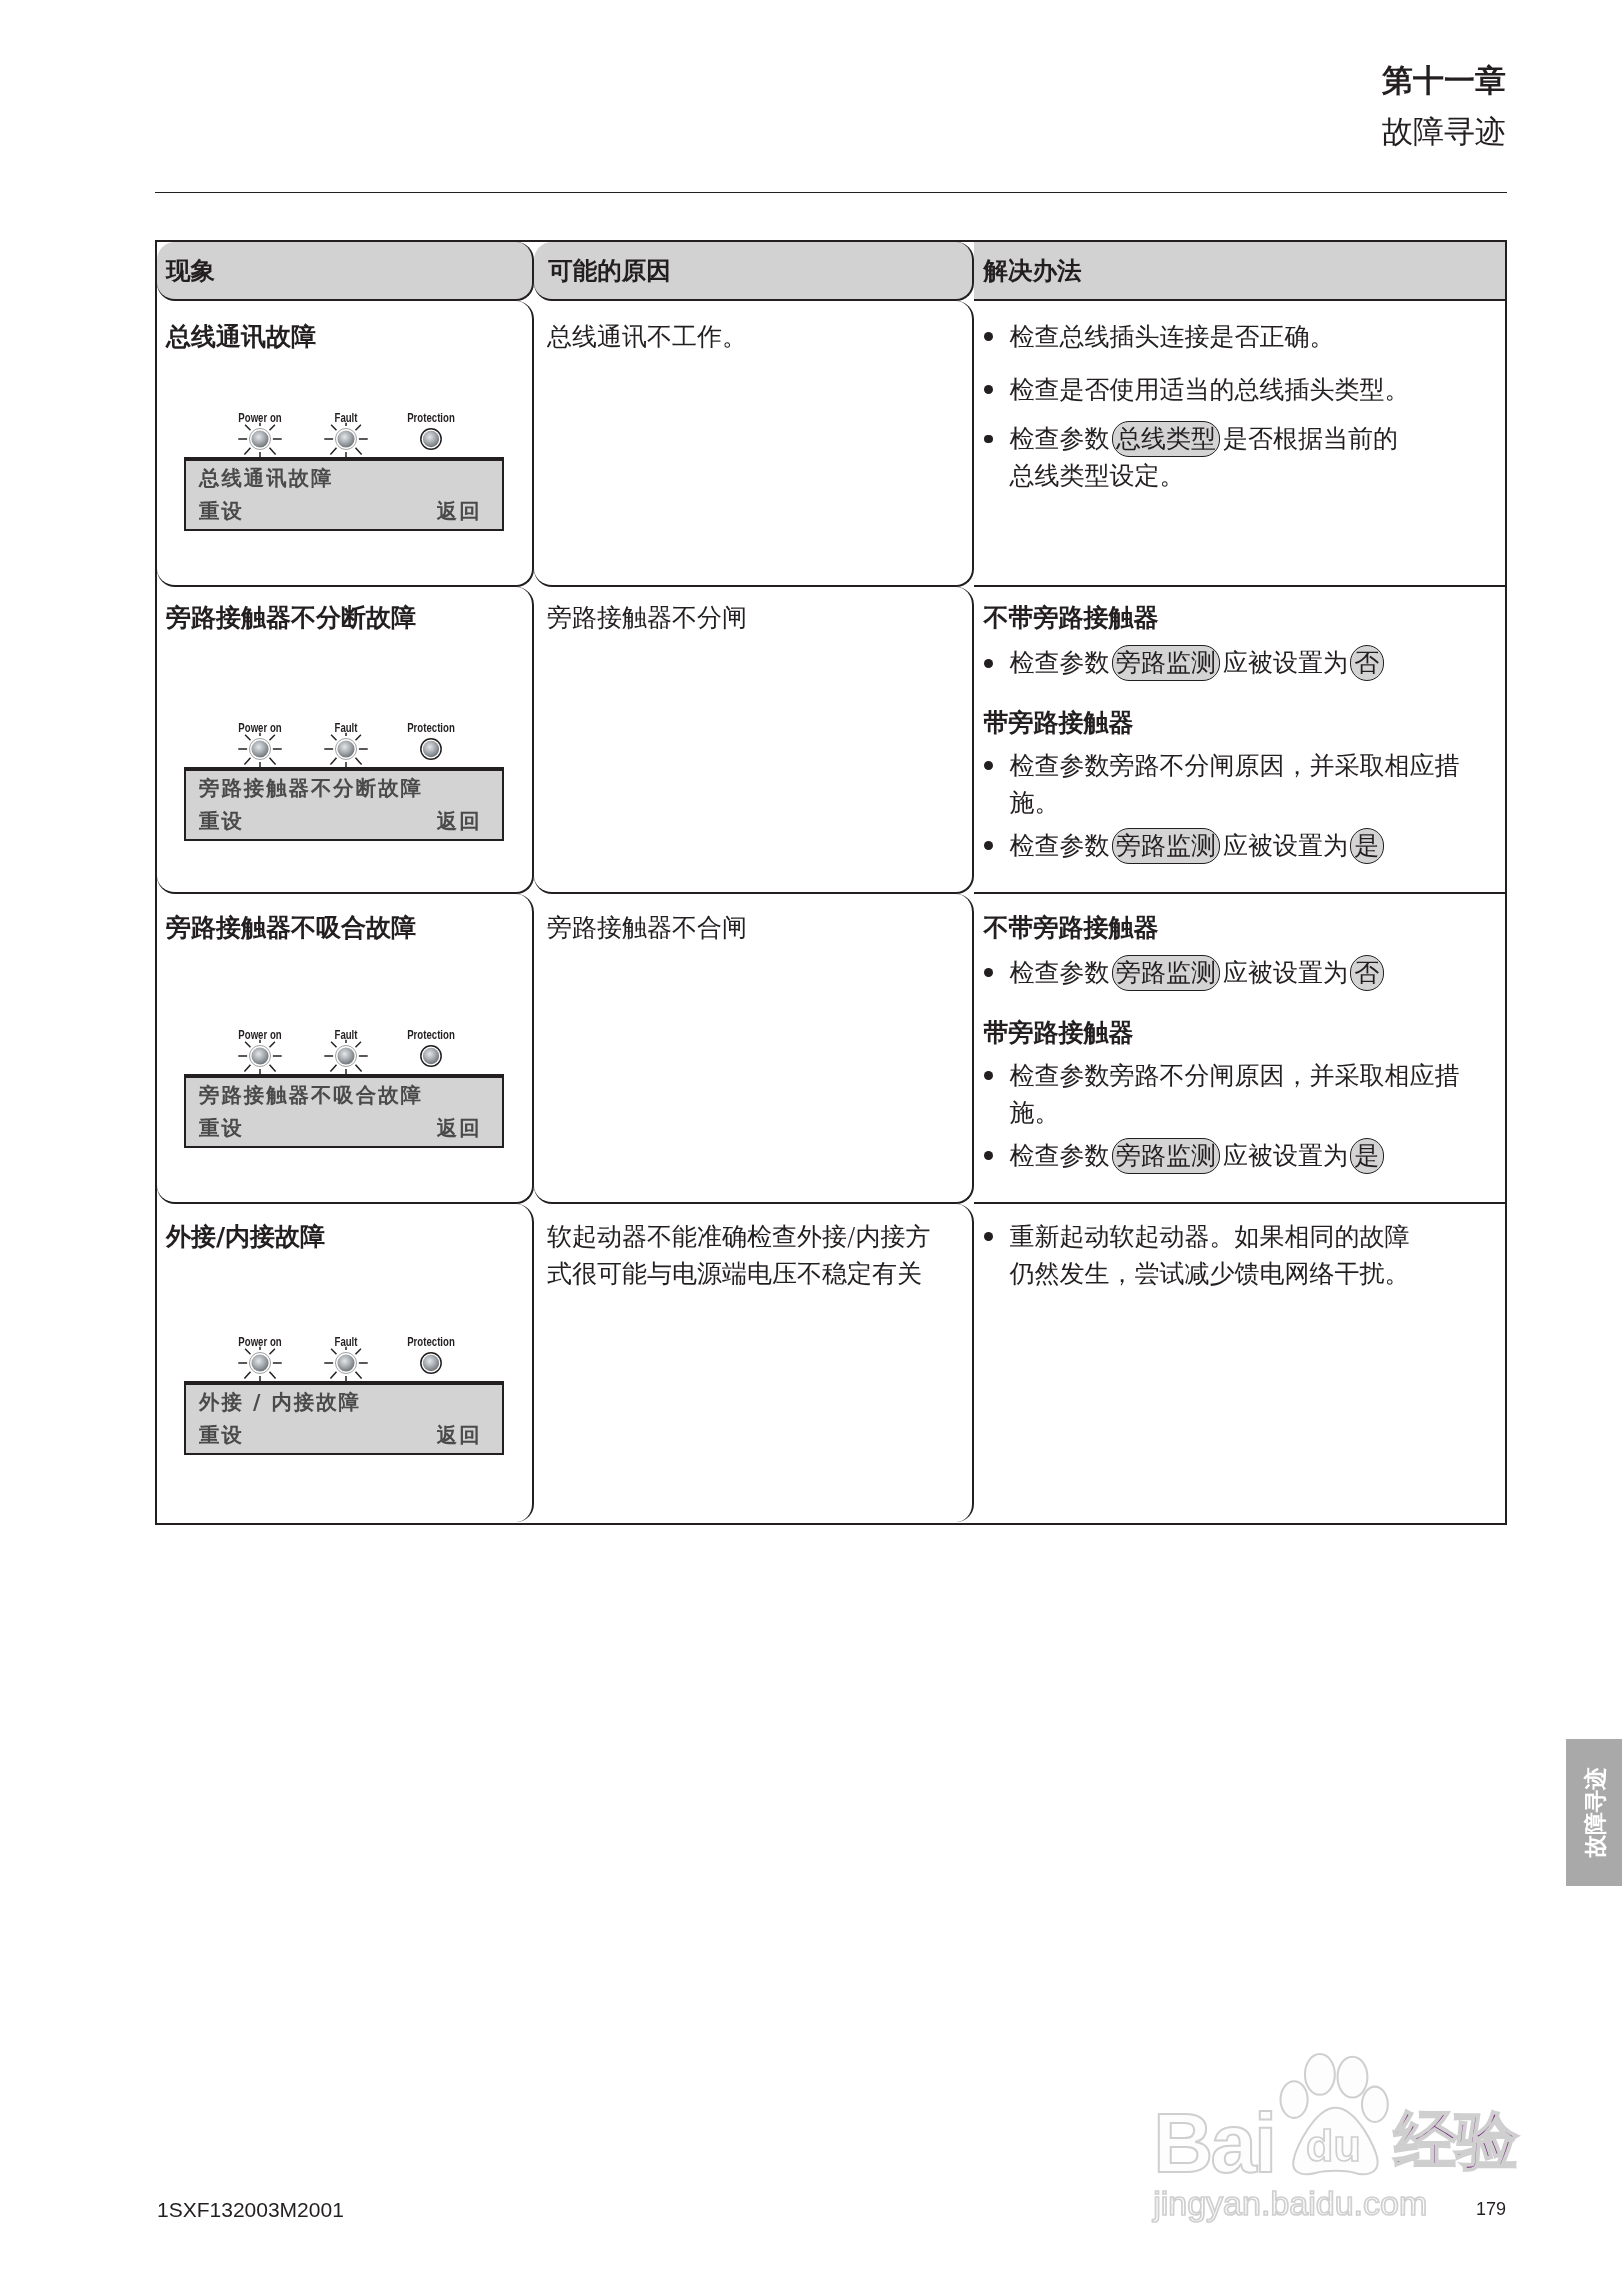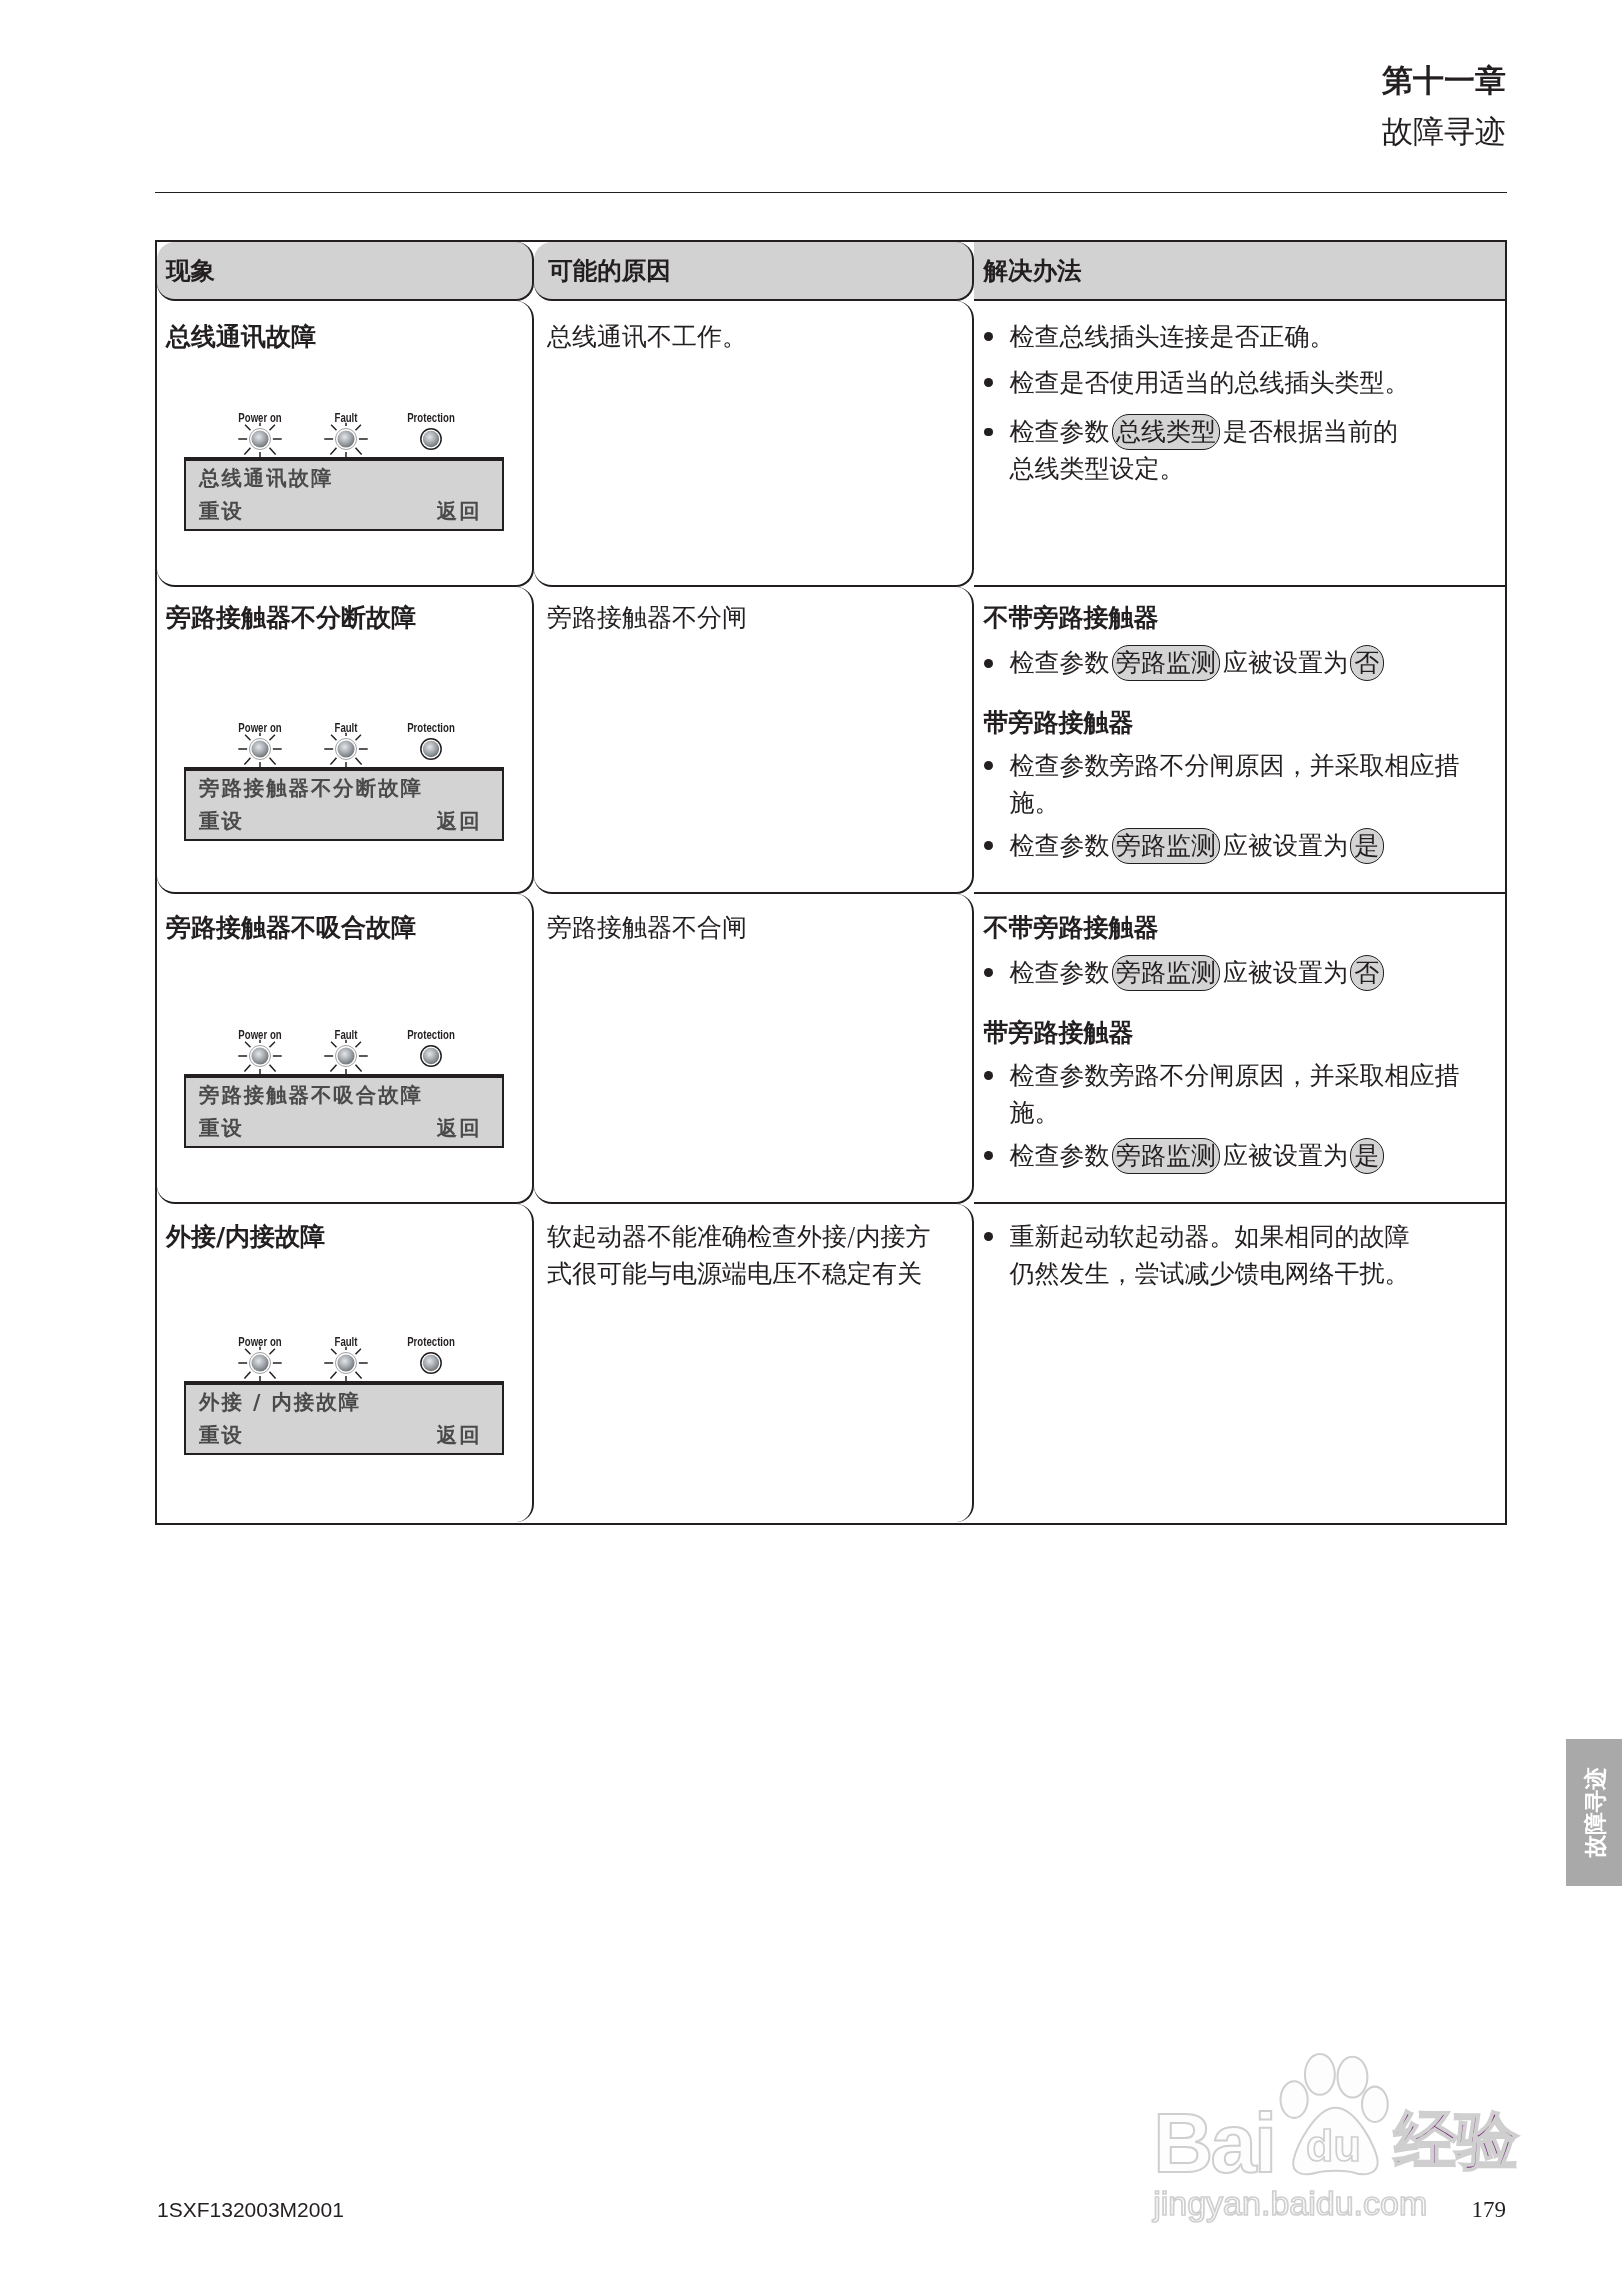--- a/index.html
+++ b/index.html
@@ -28,7 +28,7 @@
   .bc.c2{padding-left:13px;font-weight:300;}
   .bc.c3{padding-left:9.5px;padding-right:5.5px;font-weight:300;}
   .pt25{padding-top:17px;} .pt18{padding-top:12.3px;} .pt22{padding-top:15px;} .pt20{padding-top:13.6px;}
-  .mt9{margin-top:6.1px;} .mt12{margin-top:8.2px;} .mt18{margin-top:12.3px;} .mt20{margin-top:9px;} .mt33{margin-top:22.5px;}
+  .mt9{margin-top:6.1px;} .mt12{margin-top:8.2px;} .mt18{margin-top:12.3px;} .mt20{margin-top:16px;} .mt33{margin-top:22.5px;}
 
   .title{font-weight:bold;white-space:nowrap;height:37px;}
   .ln{white-space:nowrap;height:37px;}

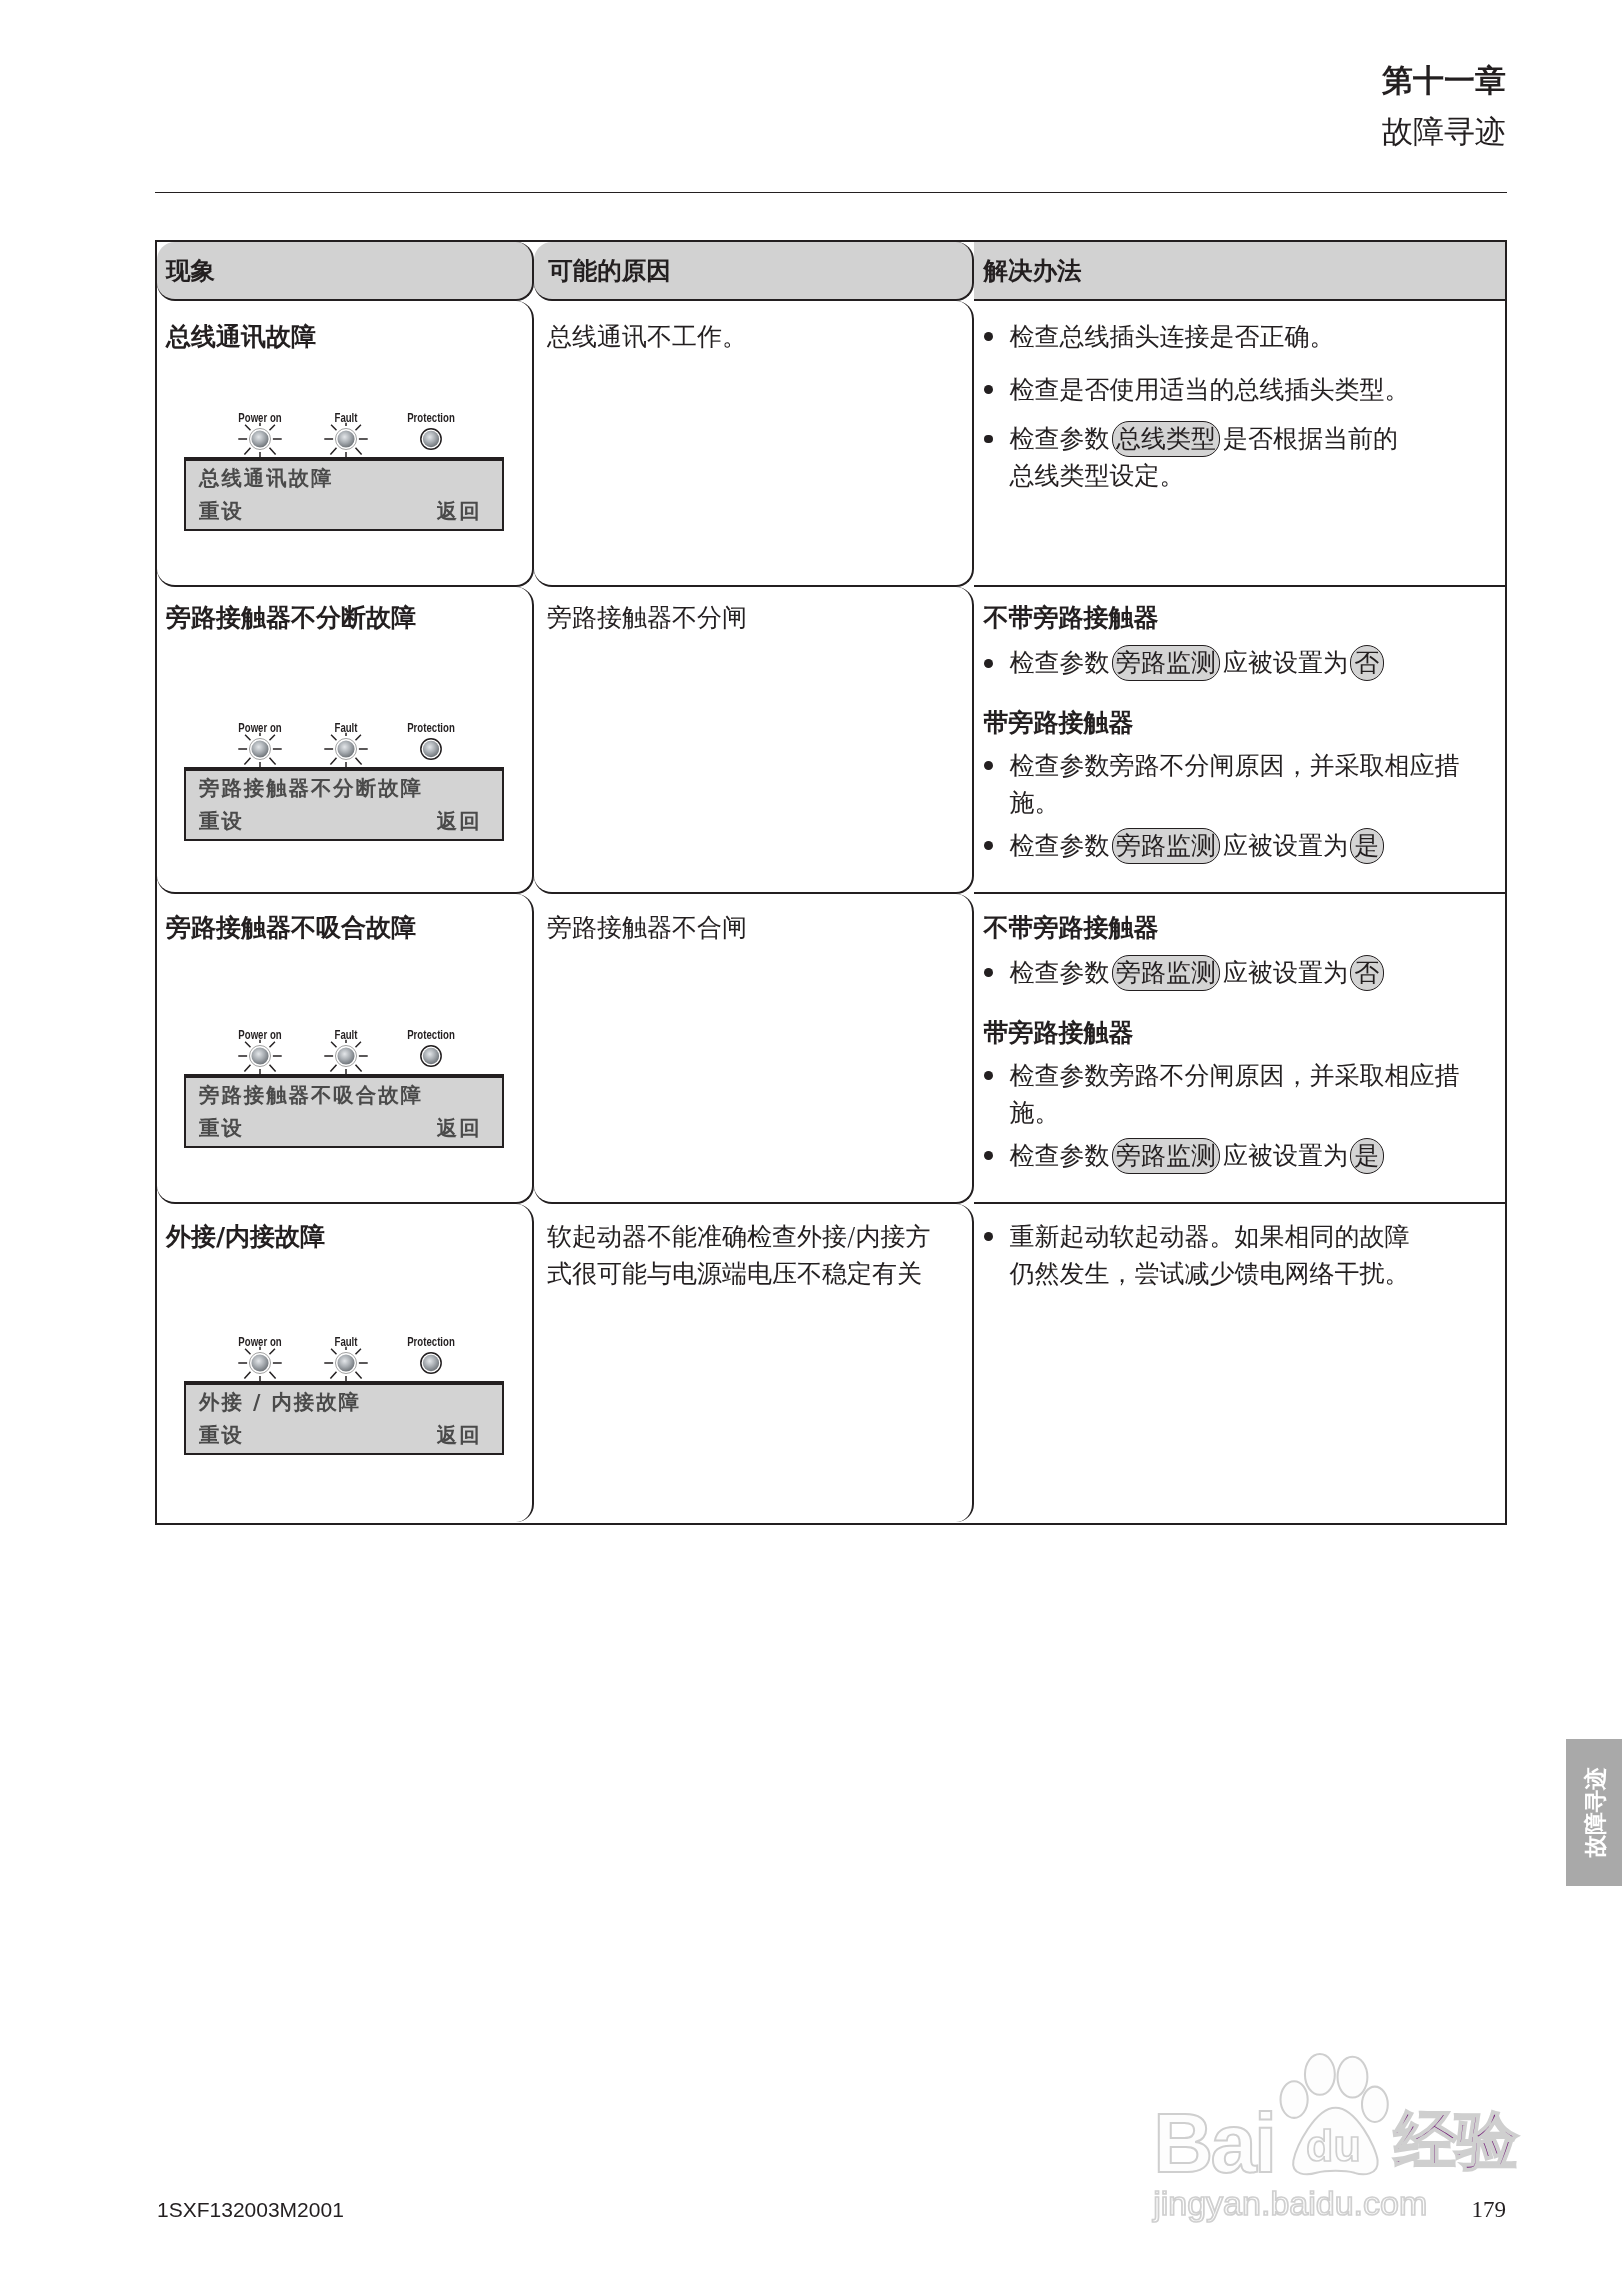--- a/index.html
+++ b/index.html
@@ -64,7 +64,7 @@
           color:#fdfdfd;-webkit-text-stroke:1.7px var(--watermark);white-space:nowrap;text-align:right;}
 
   .doc-no{position:absolute;left:157px;top:2199px;font-family:"Liberation Sans","DejaVu Sans",sans-serif;font-size:21px;line-height:21px;color:var(--ink);z-index:2;}
-  .page-no{position:absolute;right:117px;top:2199px;font-family:Liberation Serif, serif;font-size:23px;line-height:21px;color:var(--ink);z-index:2;}
+  .page-no{position:absolute;right:117px;top:2199px;font-family:Liberation Sans, sans-serif;font-size:18px;line-height:21px;color:var(--ink);z-index:2;}
 </style>
 </head>
 <body>

